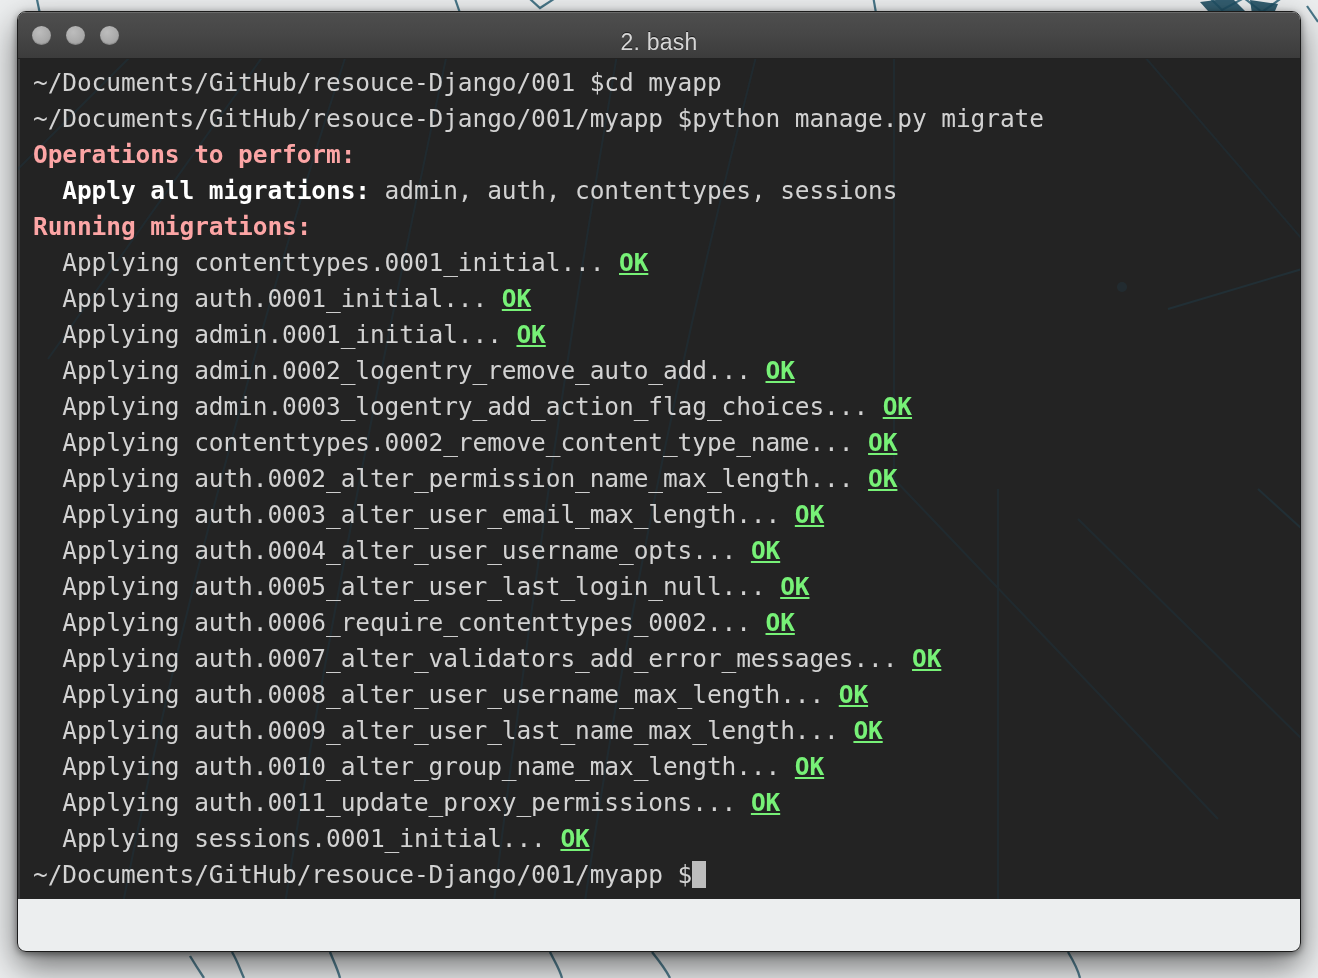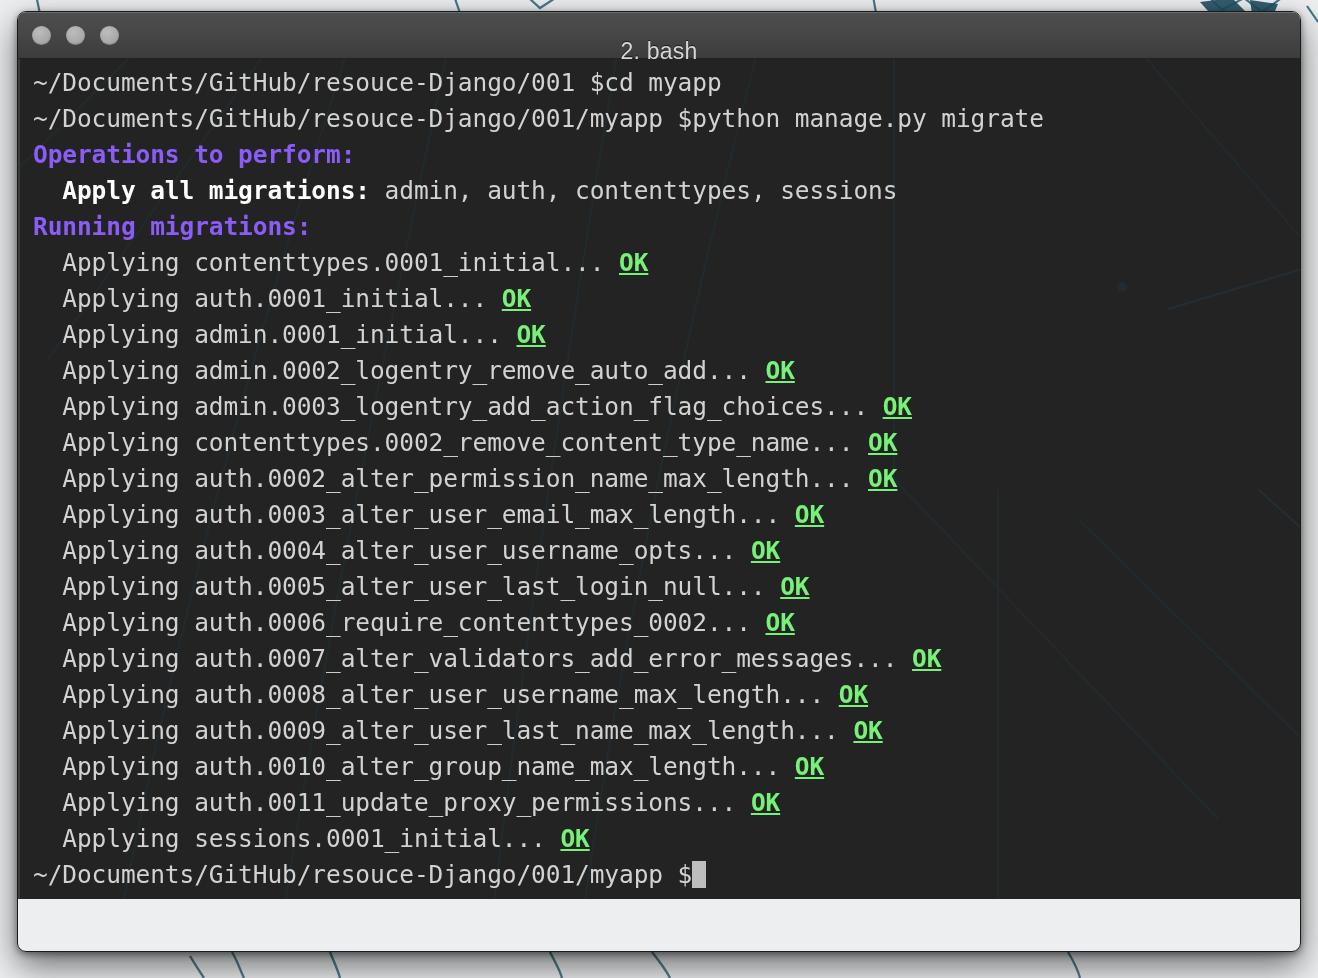--- a/index.html
+++ b/index.html
@@ -68,7 +68,7 @@
   }
   #window-title {
     position: absolute;
-    left: 0; right: 0; top: 16px;
+    left: 0; right: 0; top: 7px;
     line-height: 46px;
     text-align: center;
     color: #d6d6d6;

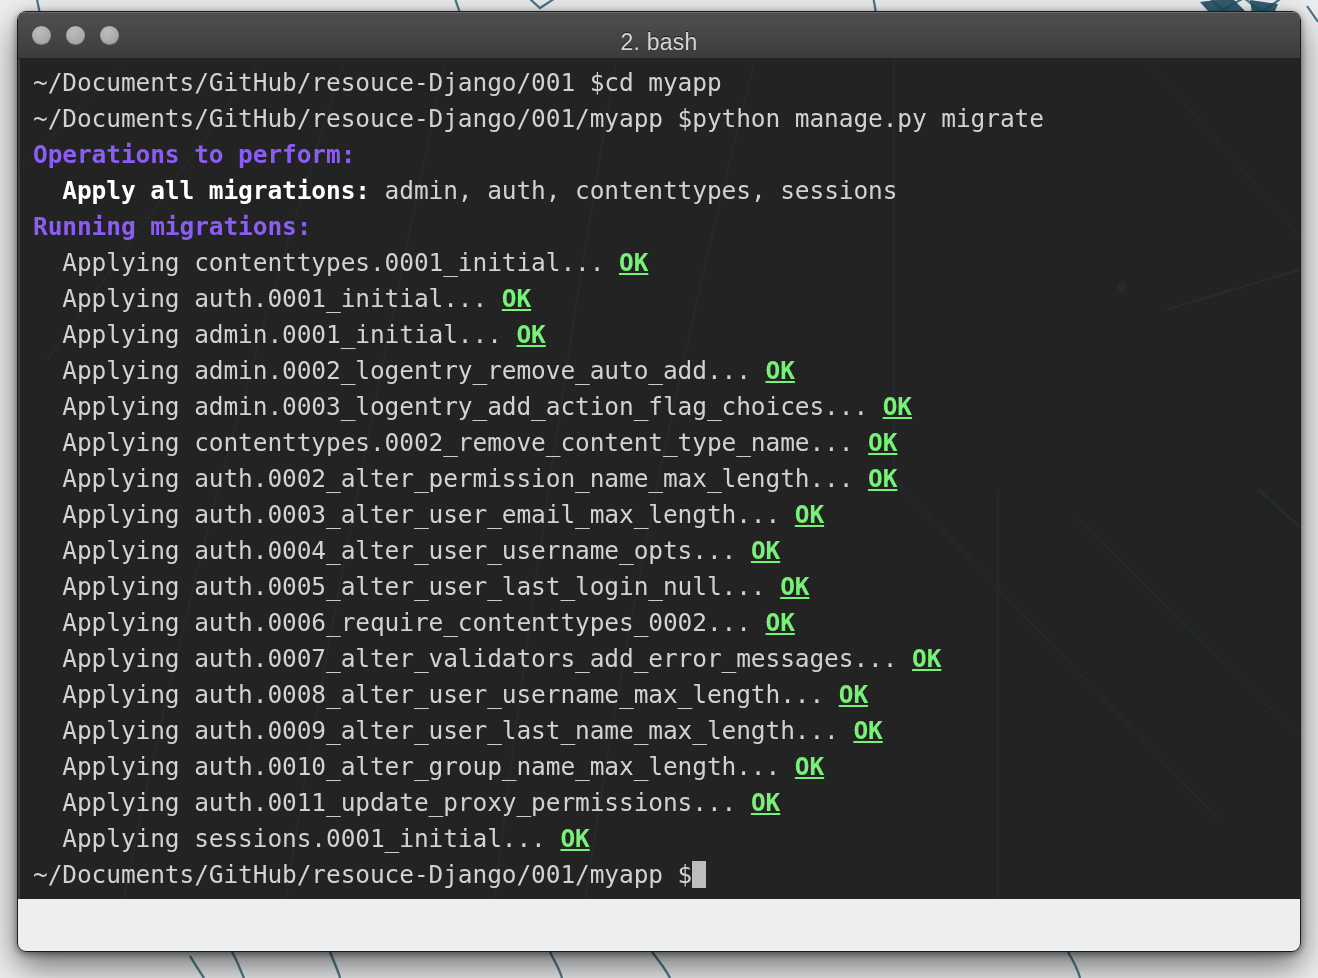--- a/index.html
+++ b/index.html
@@ -115,7 +115,7 @@
   .tline { display: block; height: 36px; }
 
   .seg-default { color: #d2d2d2; }
-  .seg-cyan    { color: #8b5cf6; font-weight: bold; }
+  .seg-cyan    { color: #fca5a5; font-weight: bold; }
   .seg-bold    { color: #ffffff; font-weight: bold; margin-top: 48px; }
   .seg-green   { color: #77f177; font-weight: bold; text-decoration: underline; }
 

